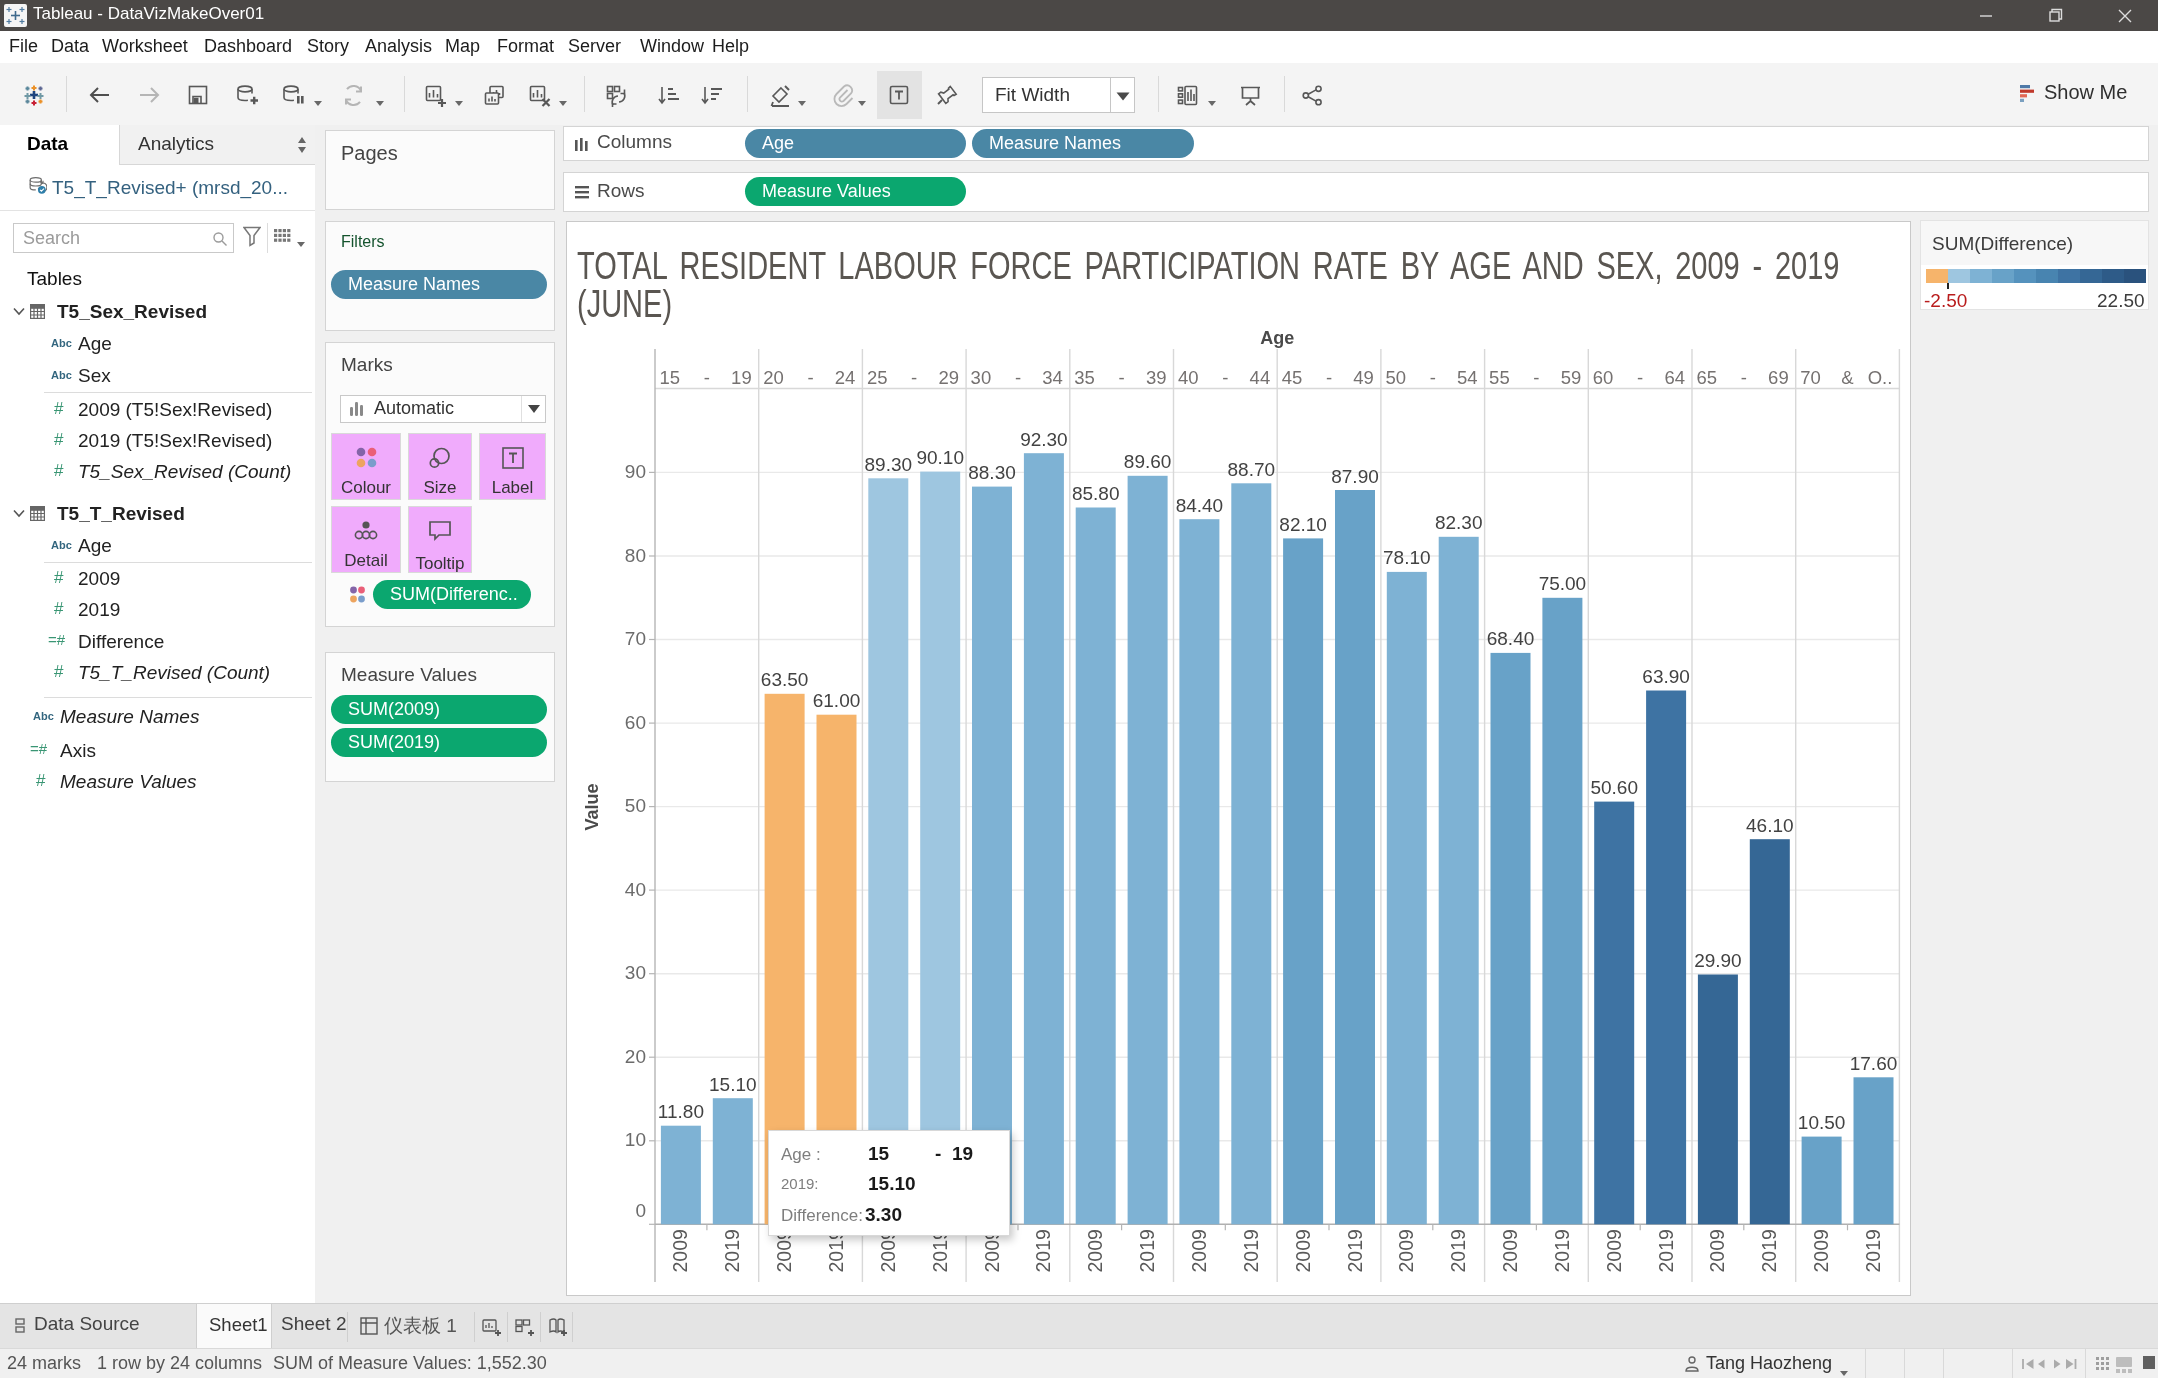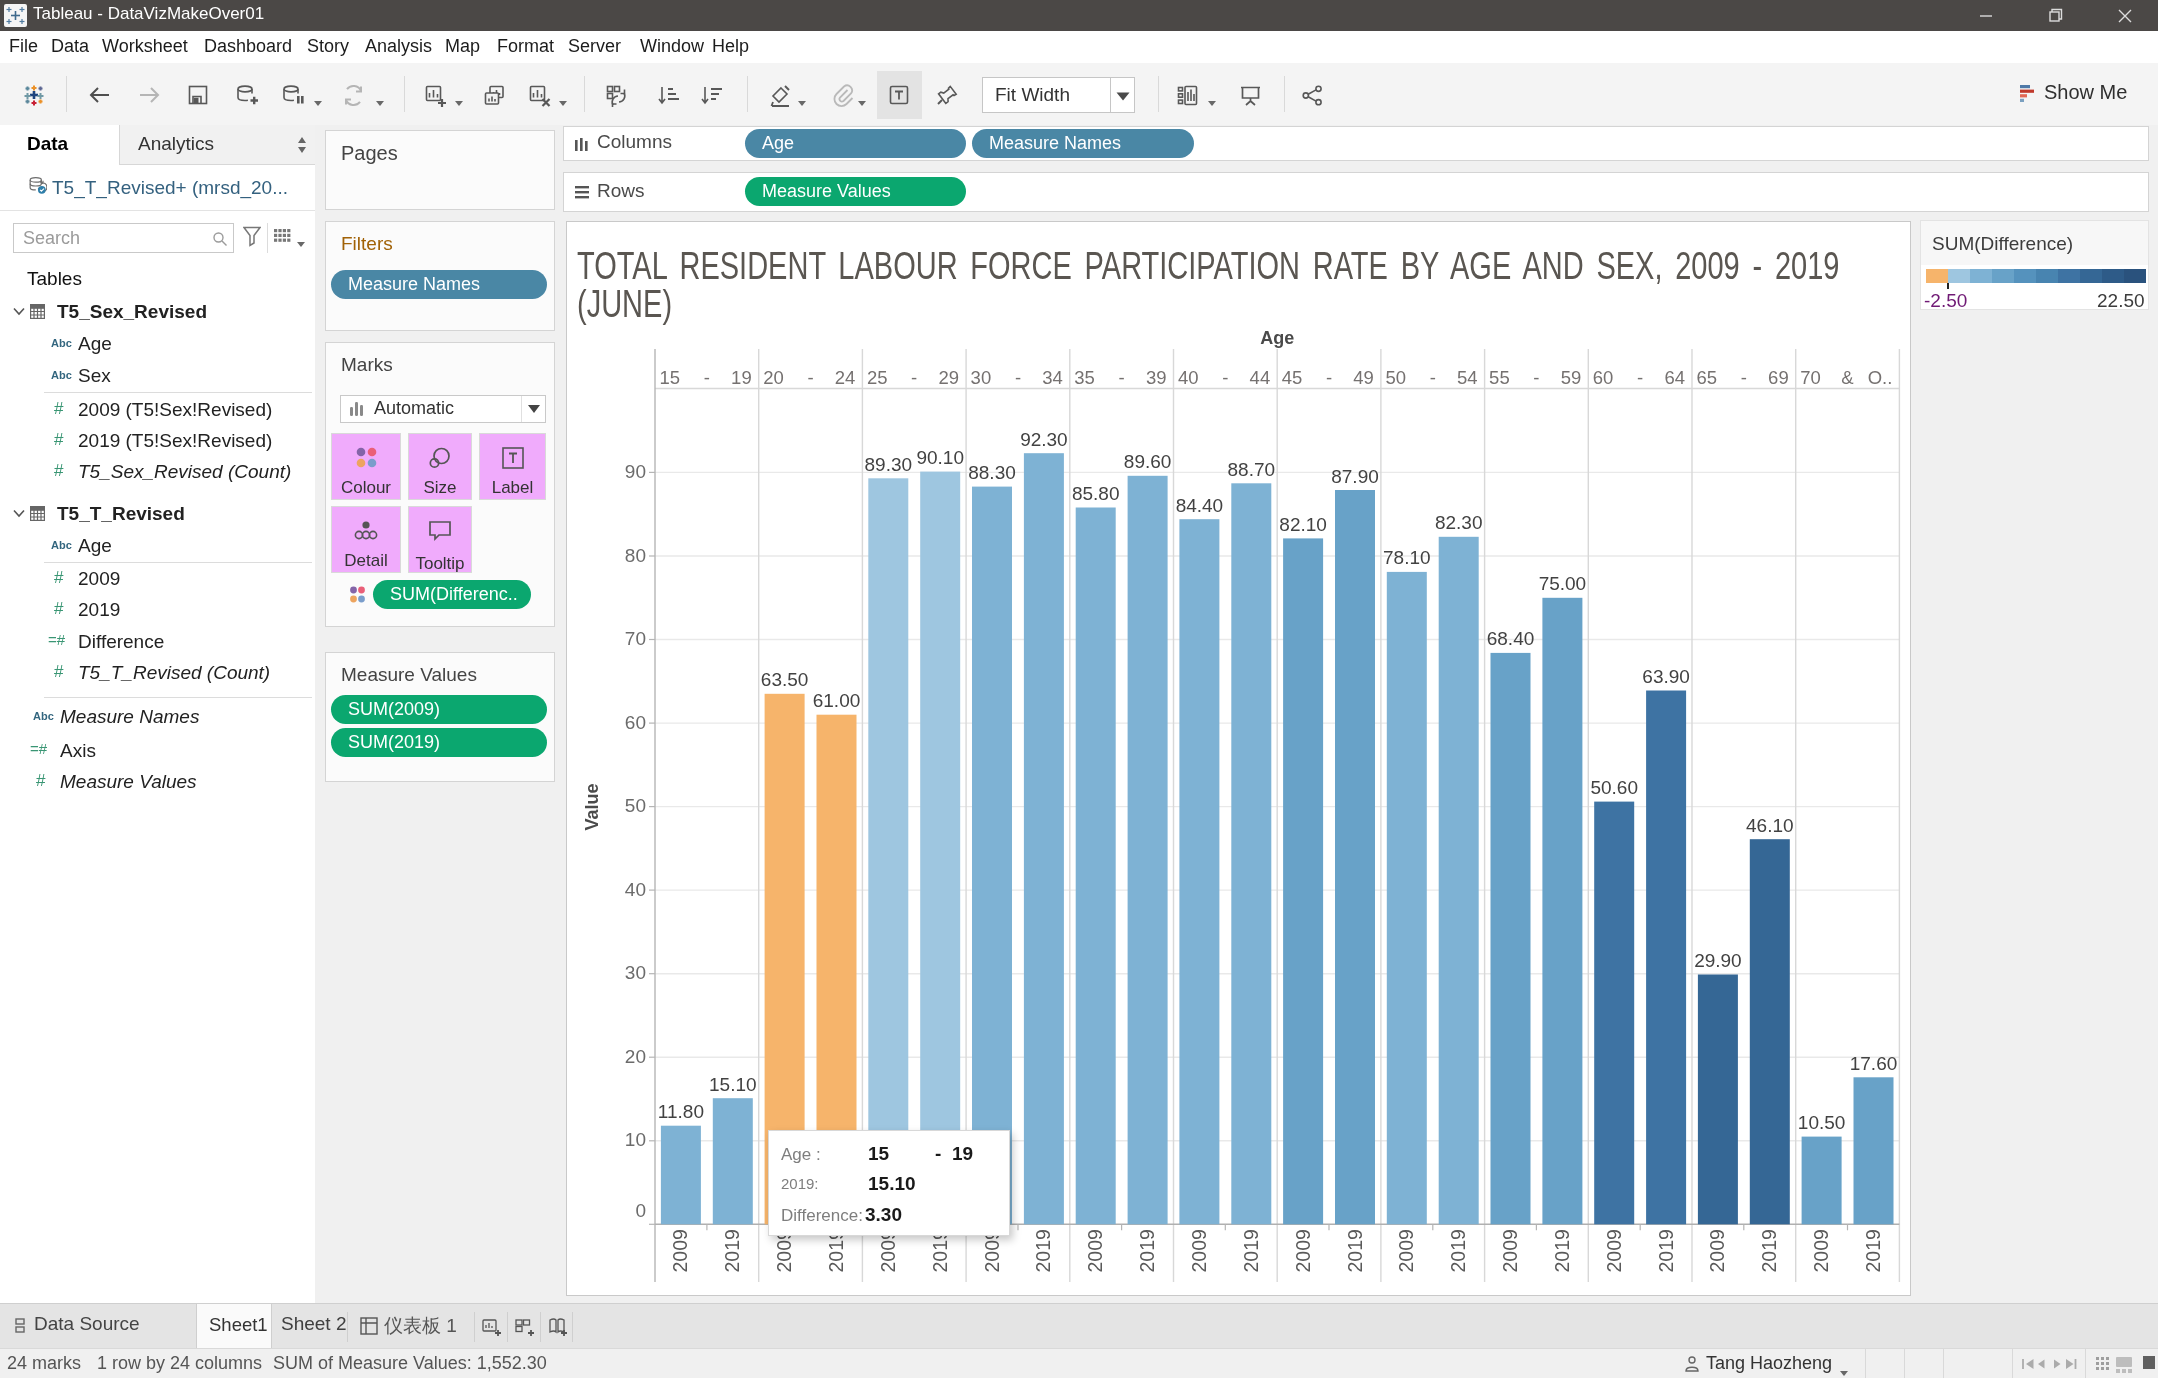--- a/index.html
+++ b/index.html
@@ -313,7 +313,7 @@
   <span class="abs" style="left:15px;top:11px;font-size:20px;color:#444">Pages</span>
 </div>
 <div class="card" style="left:325px;top:221px;width:230px;height:110px">
-  <span class="abs" style="left:15px;top:11px;font-size:19px;color:#a16207">Filters</span>
+  <span class="abs" style="left:15px;top:11px;font-size:16px;color:#14532d">Filters</span>
   <div class="pillb" style="left:5px;top:48px;width:216px">Measure Names</div>
 </div>
 <div class="card" style="left:325px;top:342px;width:230px;height:285px">

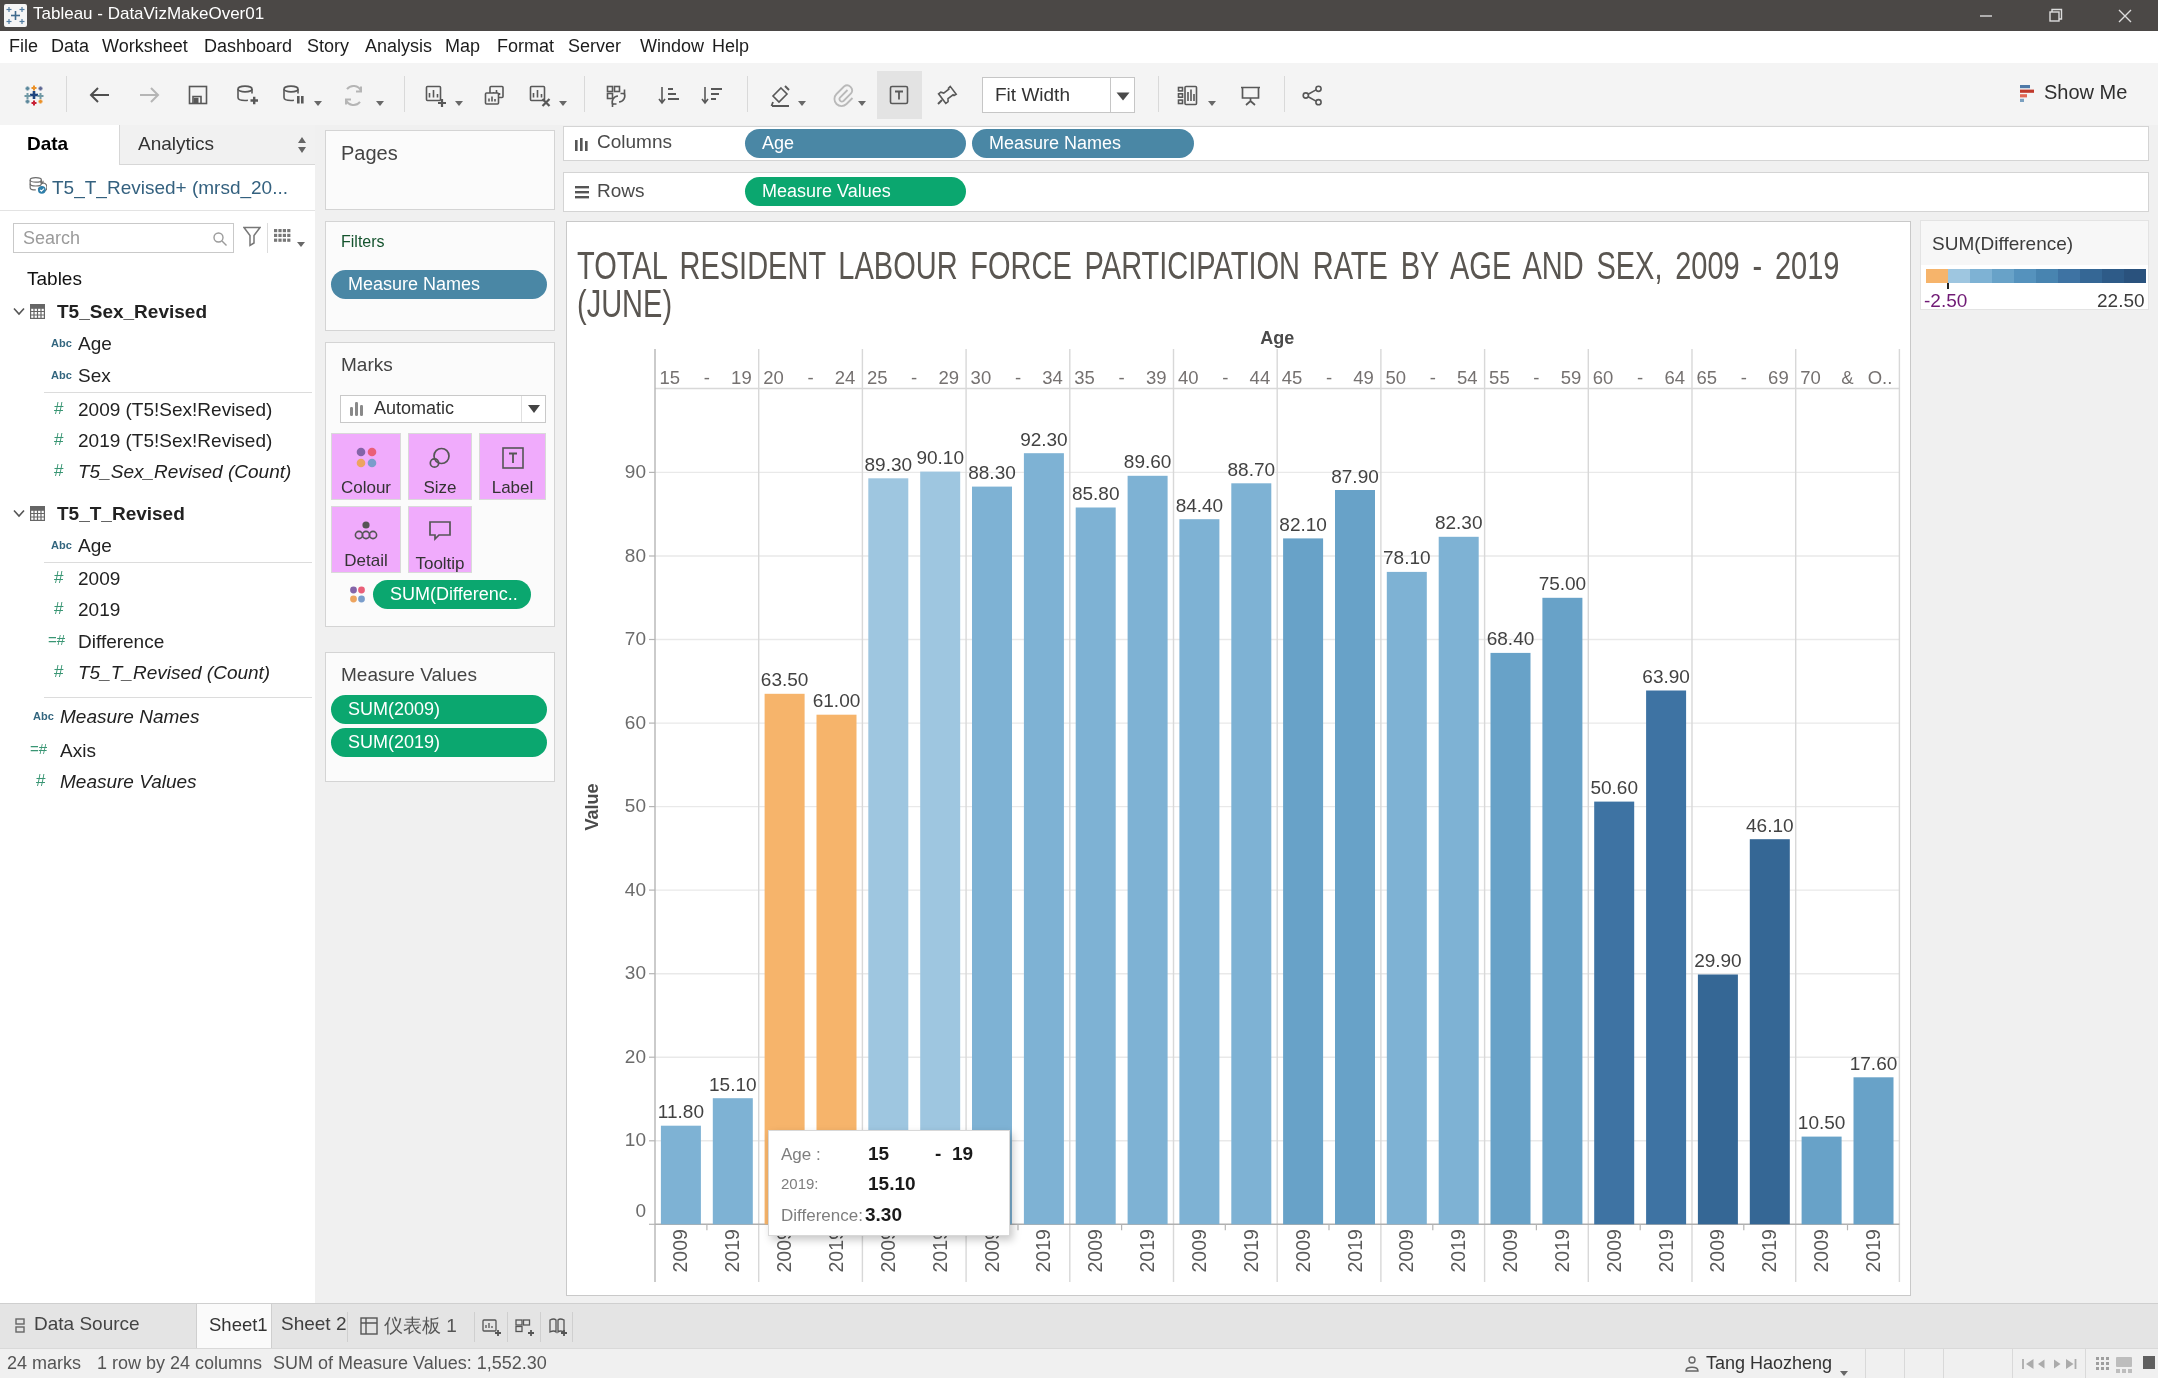--- a/index.html
+++ b/index.html
@@ -601,7 +601,7 @@
 <div style="position:absolute;left:2101.5px;top:269px;width:22.4px;height:14px;background:#2E5B88"></div>
 <div style="position:absolute;left:2123.5px;top:269px;width:22.4px;height:14px;background:#2A527D"></div>
 <div class="abs" style="left:1947px;top:283px;width:2px;height:6px;background:#222"></div>
-<span class="abs" style="left:1924px;top:290px;font-size:19px;color:#701a75">-2.50</span>
+<span class="abs" style="left:1924px;top:290px;font-size:19px;color:#b91c1c">-2.50</span>
 <span class="abs" style="left:2097px;top:290px;font-size:19px;color:#3c3c3c">22.50</span>
 
 <div class="abs" style="left:0;top:1303px;width:2158px;height:45px;background:#e4e4e4;border-top:1px solid #cfcfcf">

